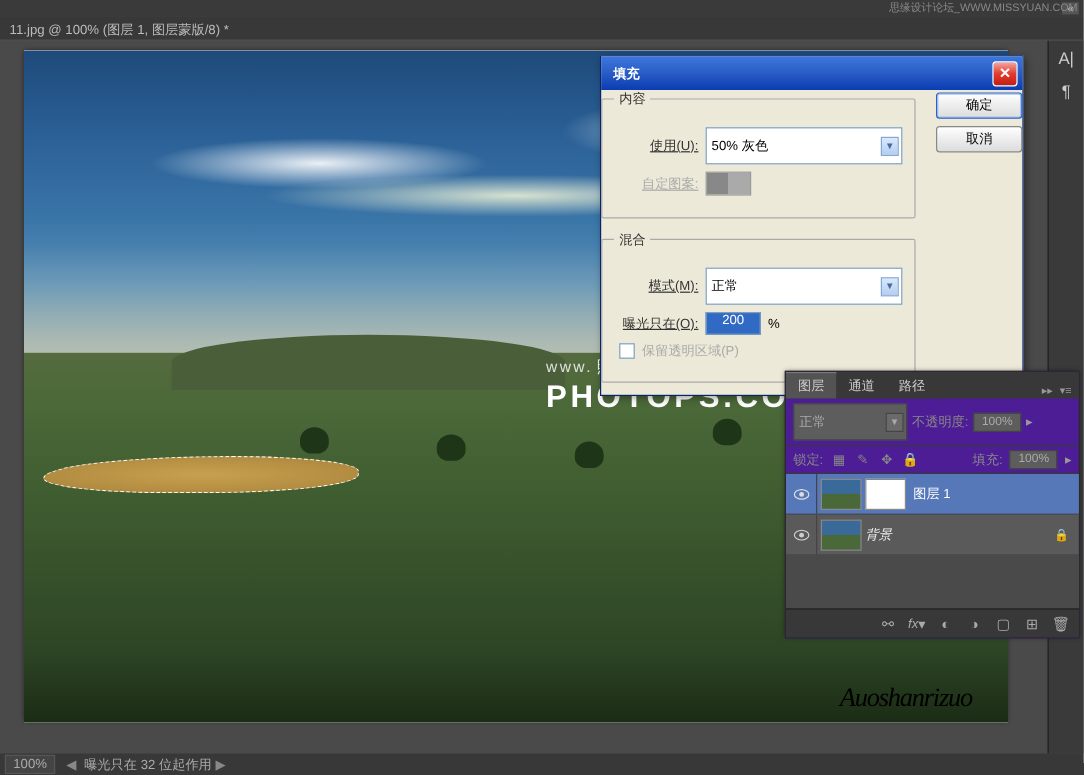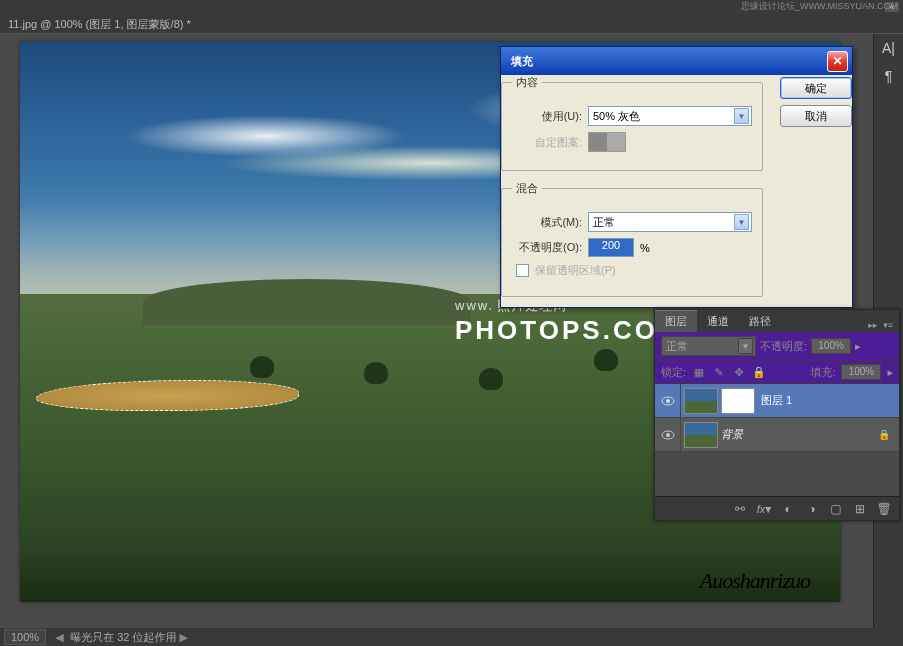--- a/index.html
+++ b/index.html
@@ -50,7 +50,7 @@
 .fieldset legend { padding: 0 4px; color: #333; }
 .row { display: flex; align-items: center; margin: 6px 0; gap: 6px; }
 .row label { text-align: right; color: #333; }
-.row label.w { width: 70px; }
+.row label.w { width: 70px; text-decoration: underline; }
 .row label.disabled { color: #aaa; }
 .select { flex: 1; height: 20px; border: 1px solid #7b9ebd; background: #fff; display: flex; align-items: center; justify-content: space-between; padding: 0 2px 0 4px; }
 .select .arrow { width: 15px; height: 16px; background: linear-gradient(to bottom,#d9e9fb,#b3cdf1); border: 1px solid #84a8d4; display: flex; align-items: center; justify-content: center; font-size: 8px; color: #4a6a9c; }

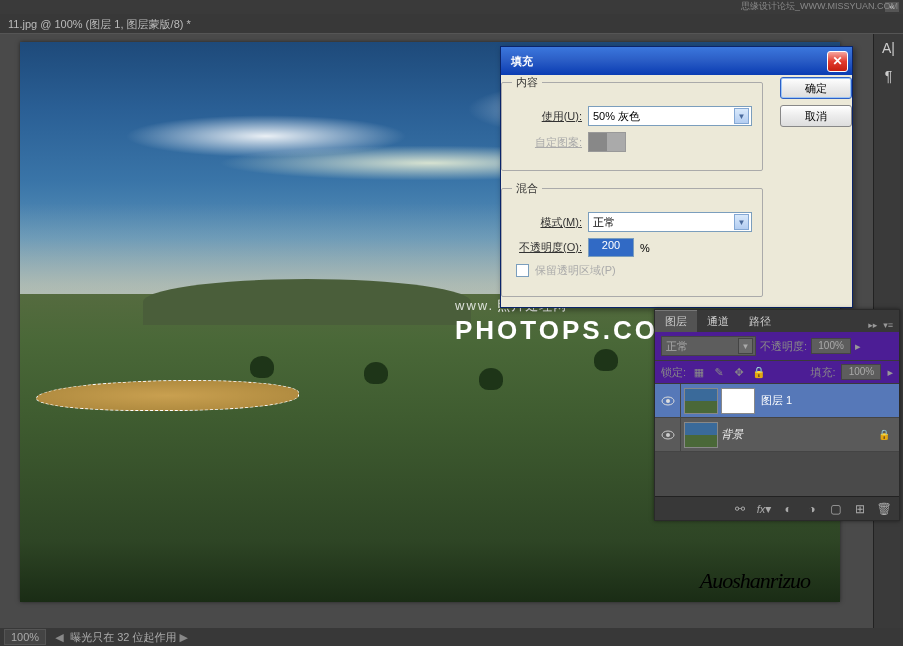--- a/index.html
+++ b/index.html
@@ -52,7 +52,7 @@
 .row label { text-align: right; color: #333; }
 .row label.w { width: 70px; text-decoration: underline; }
 .row label.disabled { color: #aaa; }
-.select { flex: 1; height: 20px; border: 1px solid #7b9ebd; background: #fff; display: flex; align-items: center; justify-content: space-between; padding: 0 2px 0 4px; }
+.select { flex: 1; height: 31px; border: 1px solid #7b9ebd; background: #fff; display: flex; align-items: center; justify-content: space-between; padding: 0 2px 0 4px; }
 .select .arrow { width: 15px; height: 16px; background: linear-gradient(to bottom,#d9e9fb,#b3cdf1); border: 1px solid #84a8d4; display: flex; align-items: center; justify-content: center; font-size: 8px; color: #4a6a9c; }
 .num-input { width: 46px; height: 19px; border: 1px solid #7b9ebd; background: #fff; text-align: center; }
 .num-input.selected { background: #316ac5; color: #fff; }

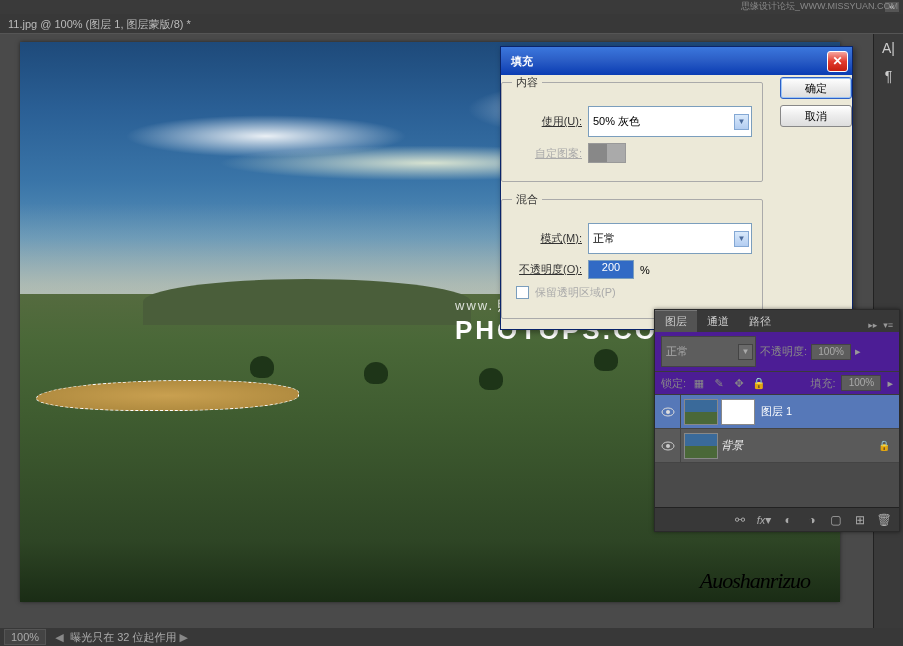--- a/index.html
+++ b/index.html
@@ -166,7 +166,7 @@
           </div>
         </div>
         <div class="row">
-          <label class="w">不透明度(O):</label>
+          <label class="w">曝光只在(O):</label>
           <div class="num-input selected">200</div>
           <span>%</span>
         </div>

